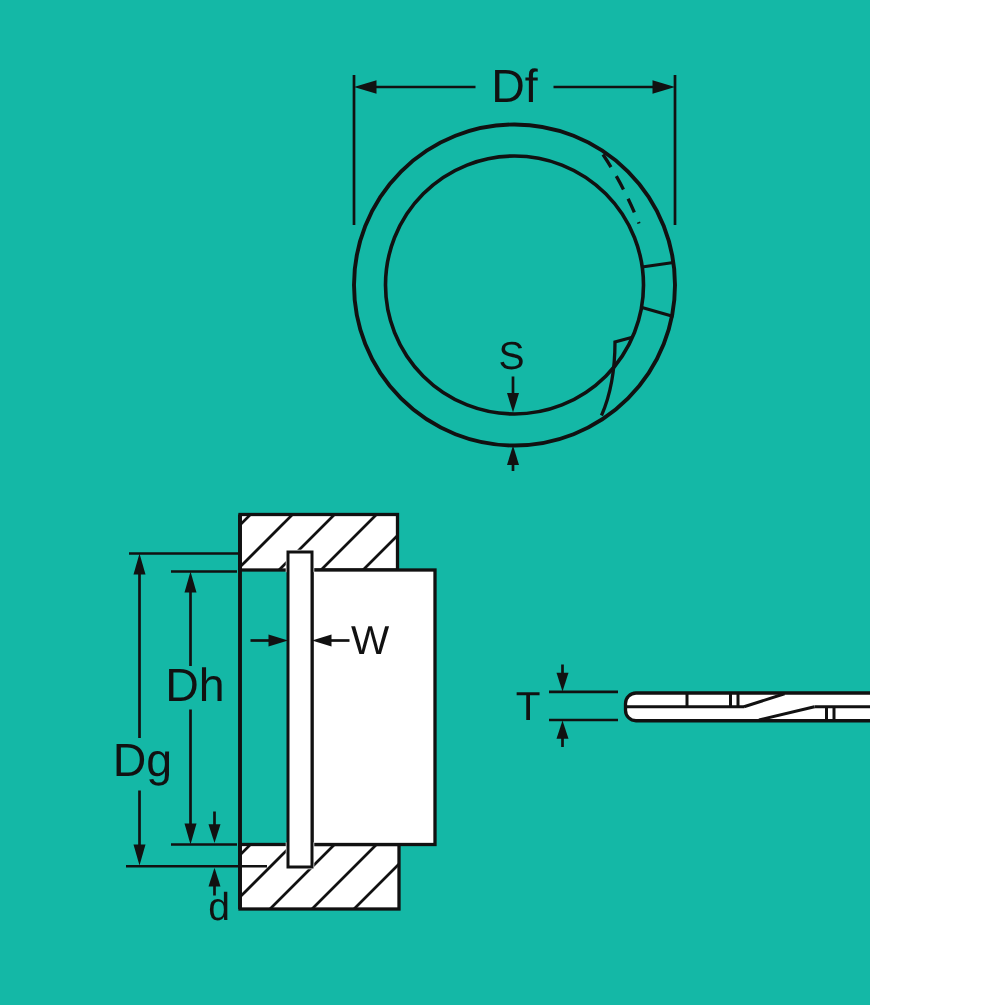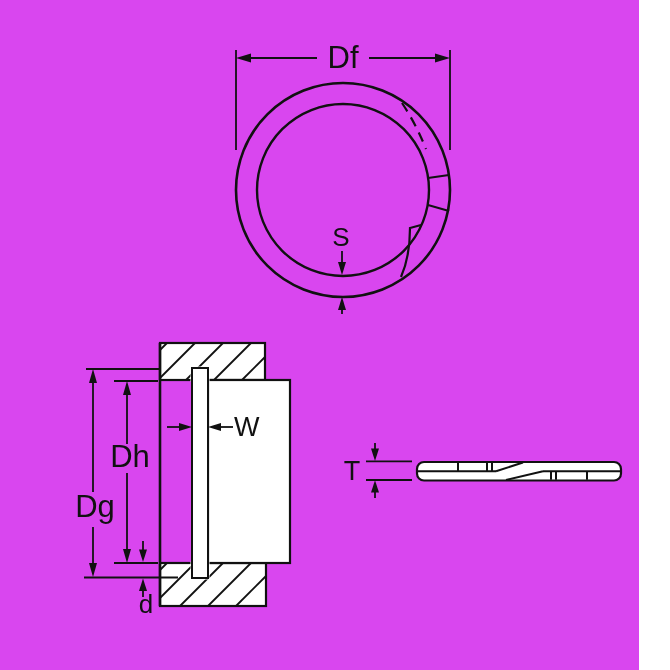--- a/index.html
+++ b/index.html
@@ -3,7 +3,7 @@
 <meta charset="utf-8">
 <style>
   html,body{margin:0;padding:0;background:#fff;}
-  .stage{position:relative;width:639px;height:670px;background:#d946ef;overflow:hidden;}
+  .stage{position:relative;width:580px;height:670px;background:#14b8a6;overflow:hidden;}
   svg{display:block;}
   svg text{font-family:"Liberation Sans","DejaVu Sans",sans-serif;fill:#111;}
   .lbl-lg{font-size:31px;}

